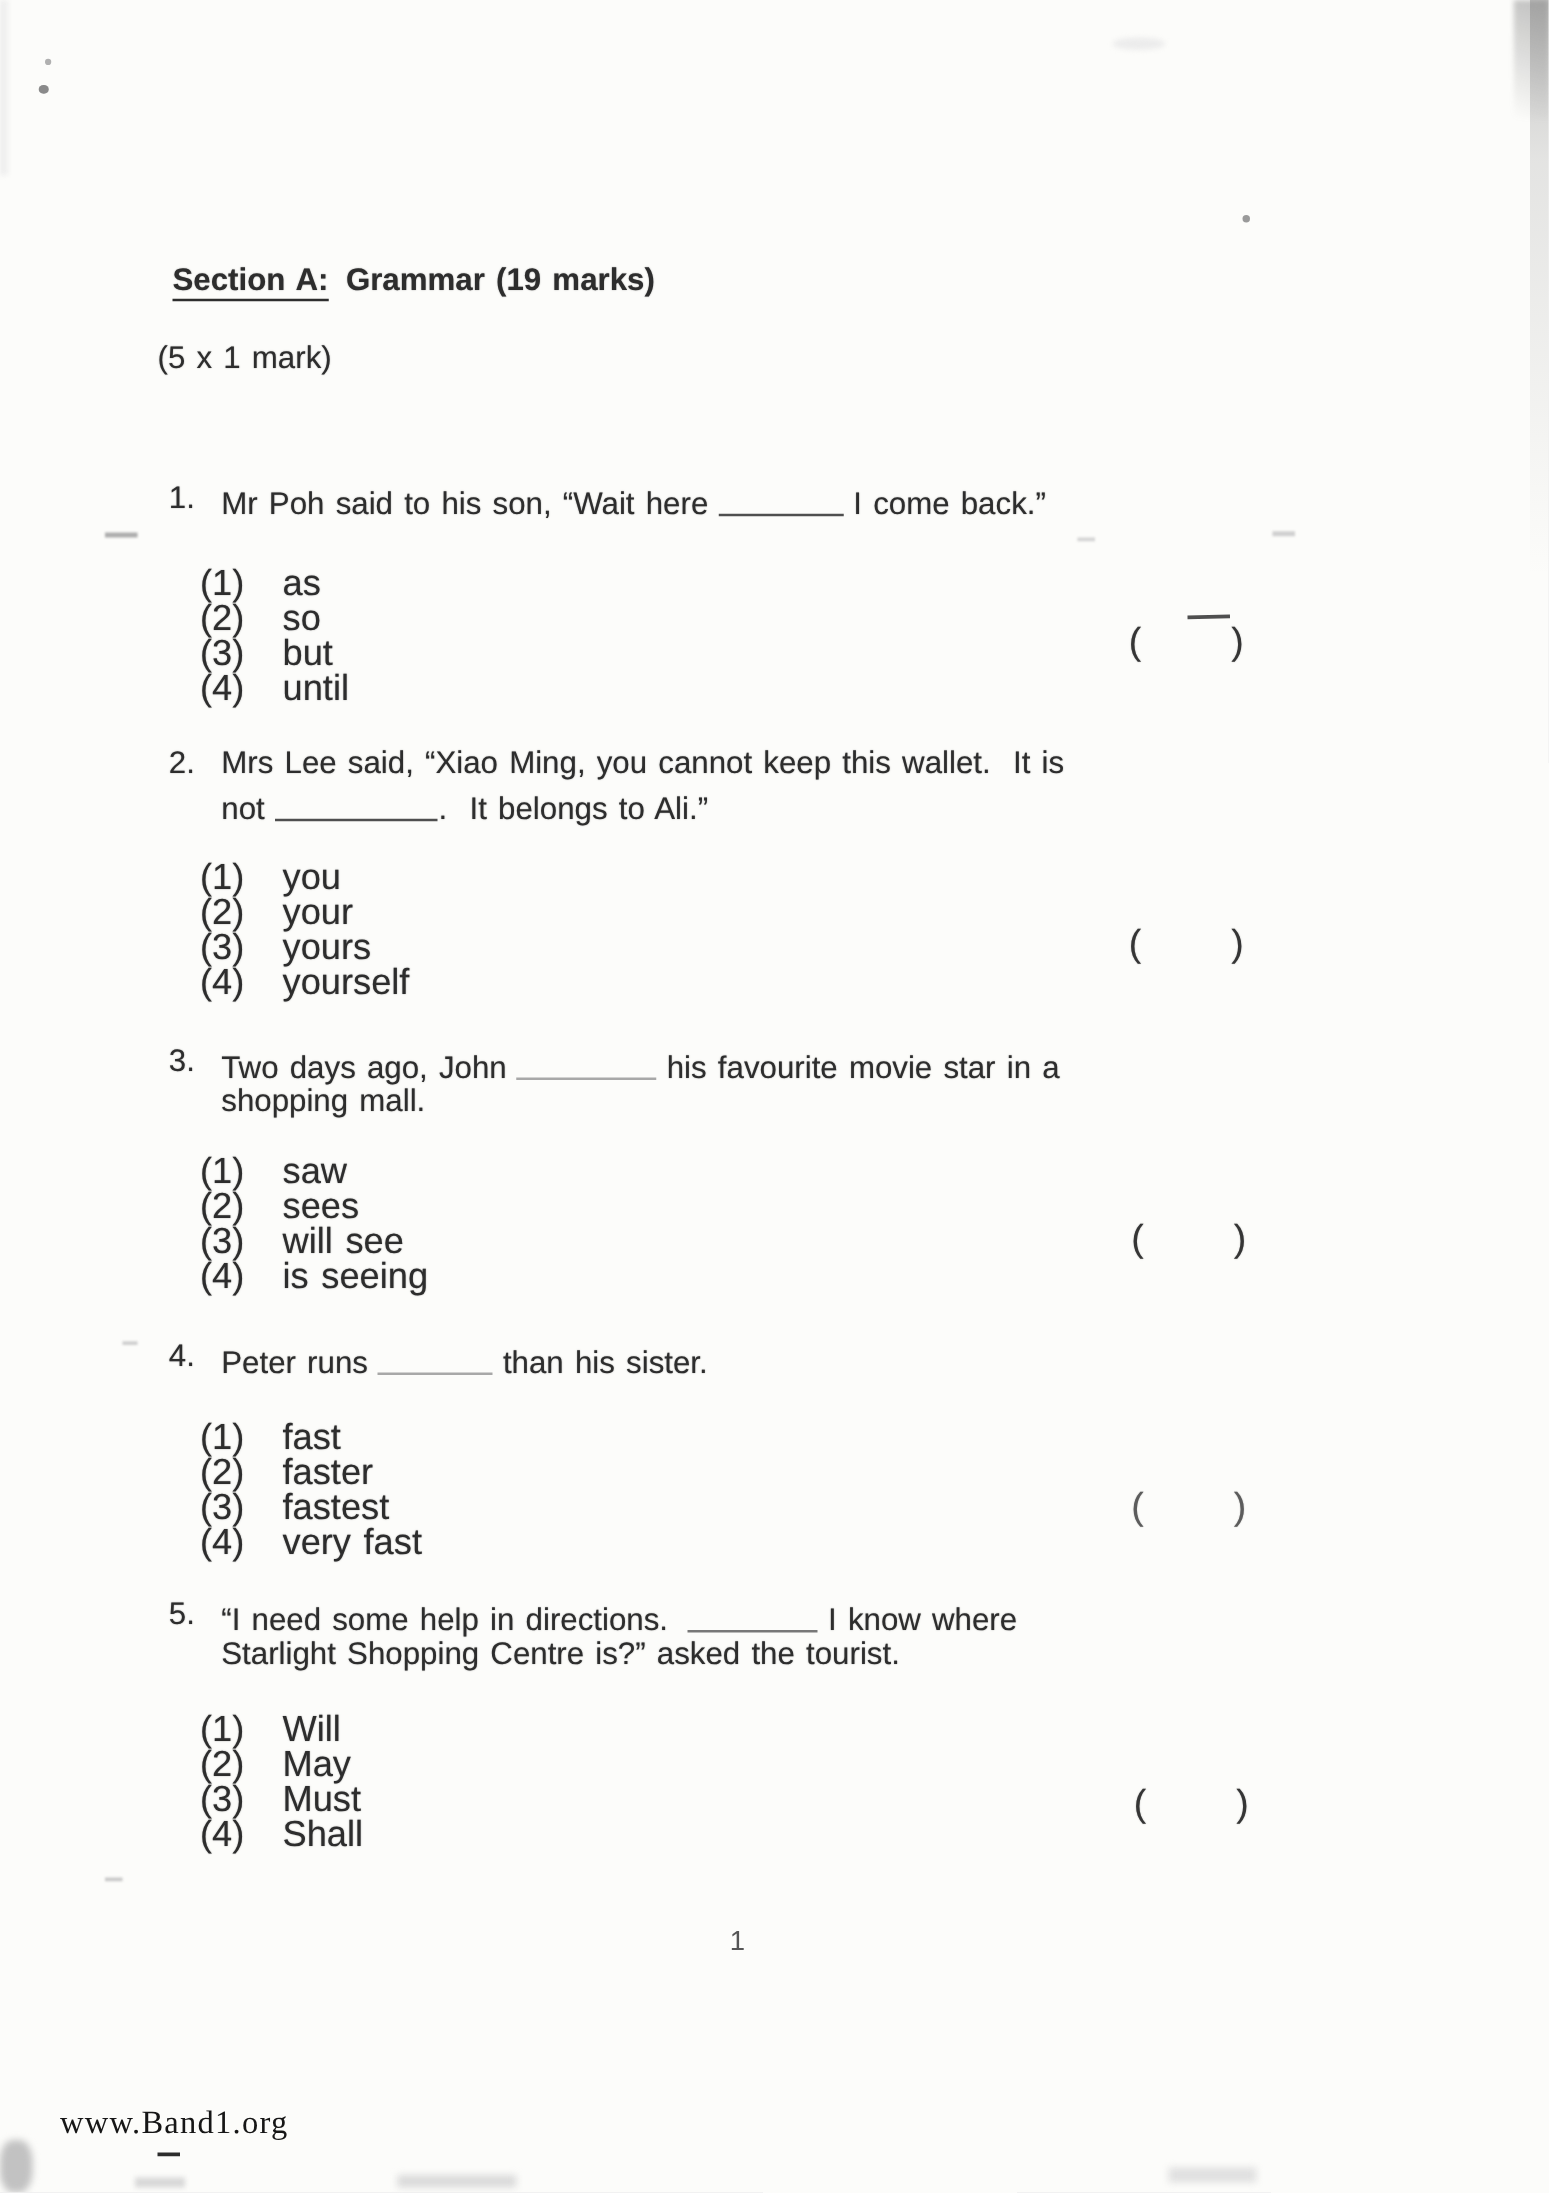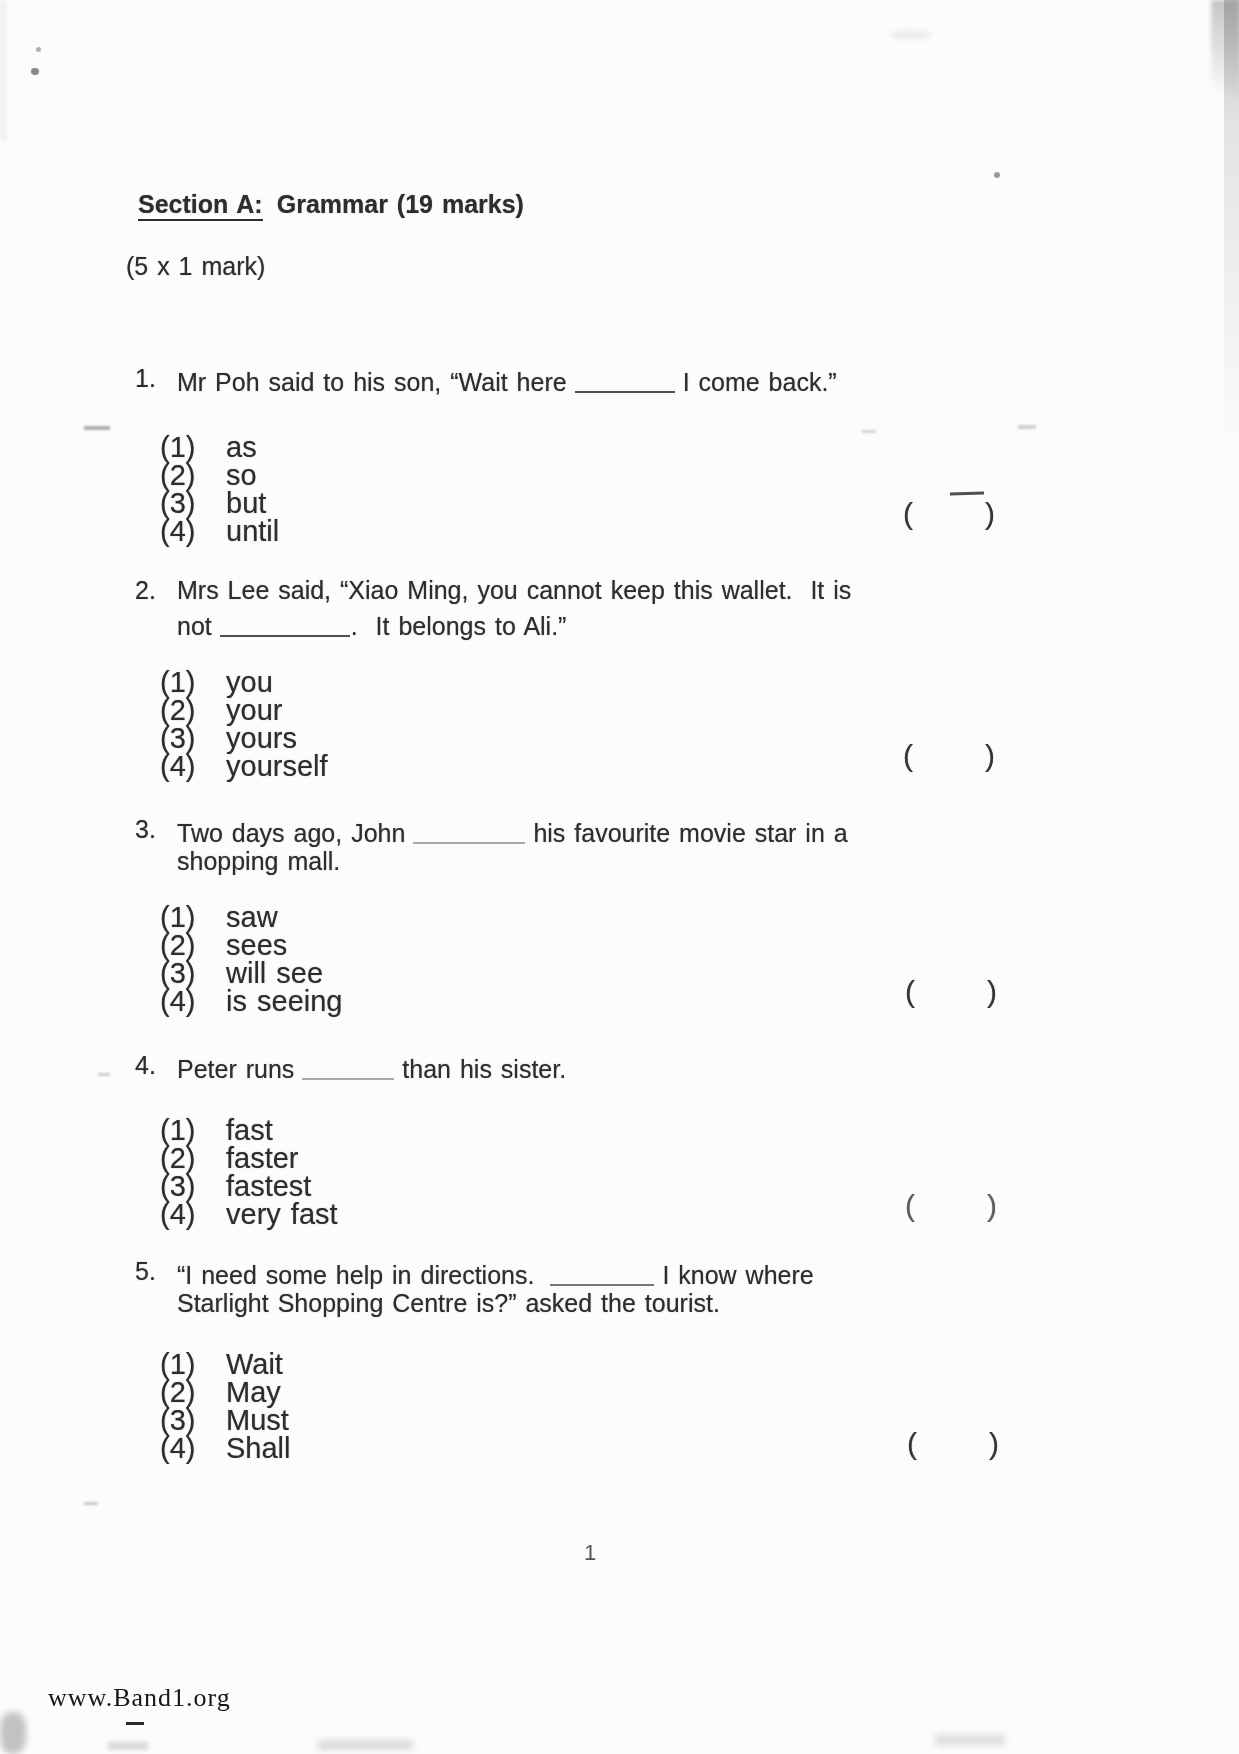--- a/index.html
+++ b/index.html
@@ -11,7 +11,7 @@
     font-family:"Liberation Sans","DejaVu Sans",sans-serif;
     color:#2d2d2d;
   }
-  .txt{ text-shadow:0 0 1.1px rgba(45,45,45,.55); word-spacing:2px; }
+  .txt{ text-shadow:0 0 1.1px rgba(45,45,45,.55); word-spacing:2px;margin-top:20px; }
 
   
   .heading{position:absolute;left:138px;top:190px;font-size:25px;font-weight:bold;white-space:nowrap;}

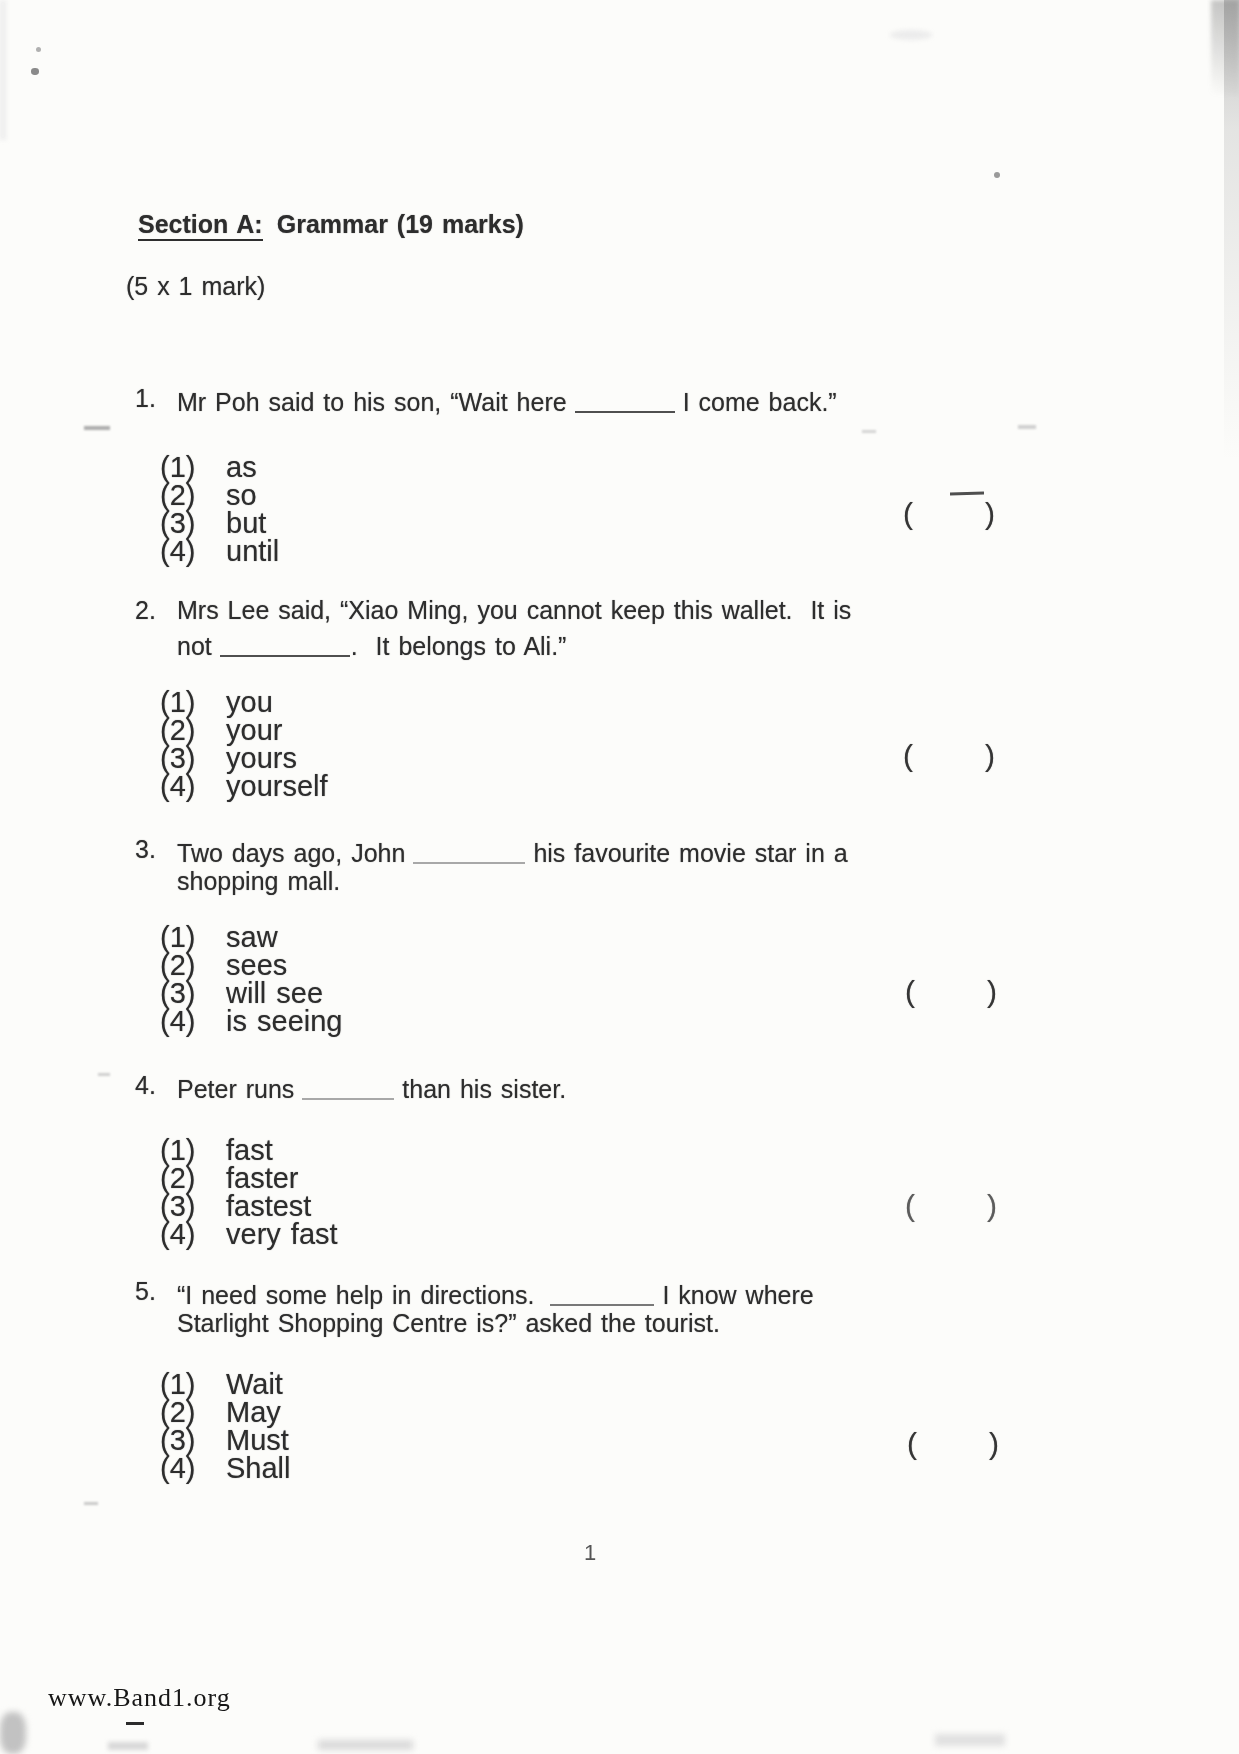--- a/index.html
+++ b/index.html
@@ -155,7 +155,7 @@
     <div class="qline txt" style="left:177px;top:1257px"><span>“I need some help in directions.</span><span class="blank med" style="width:104px;margin-left:16px"></span><span>I know where</span></div>
     <div class="qline txt" style="left:177px;top:1289px">Starlight Shopping Centre is?” asked the tourist.</div>
     <div class="opts txt" style="left:160px;top:1350px">
-      <div class="opt"><span class="onum">(1)</span><span>Wait</span></div>
+      <div class="opt"><span class="onum">(1)</span><span>Will</span></div>
       <div class="opt"><span class="onum">(2)</span><span>May</span></div>
       <div class="opt"><span class="onum">(3)</span><span>Must</span></div>
       <div class="opt"><span class="onum">(4)</span><span>Shall</span></div>

